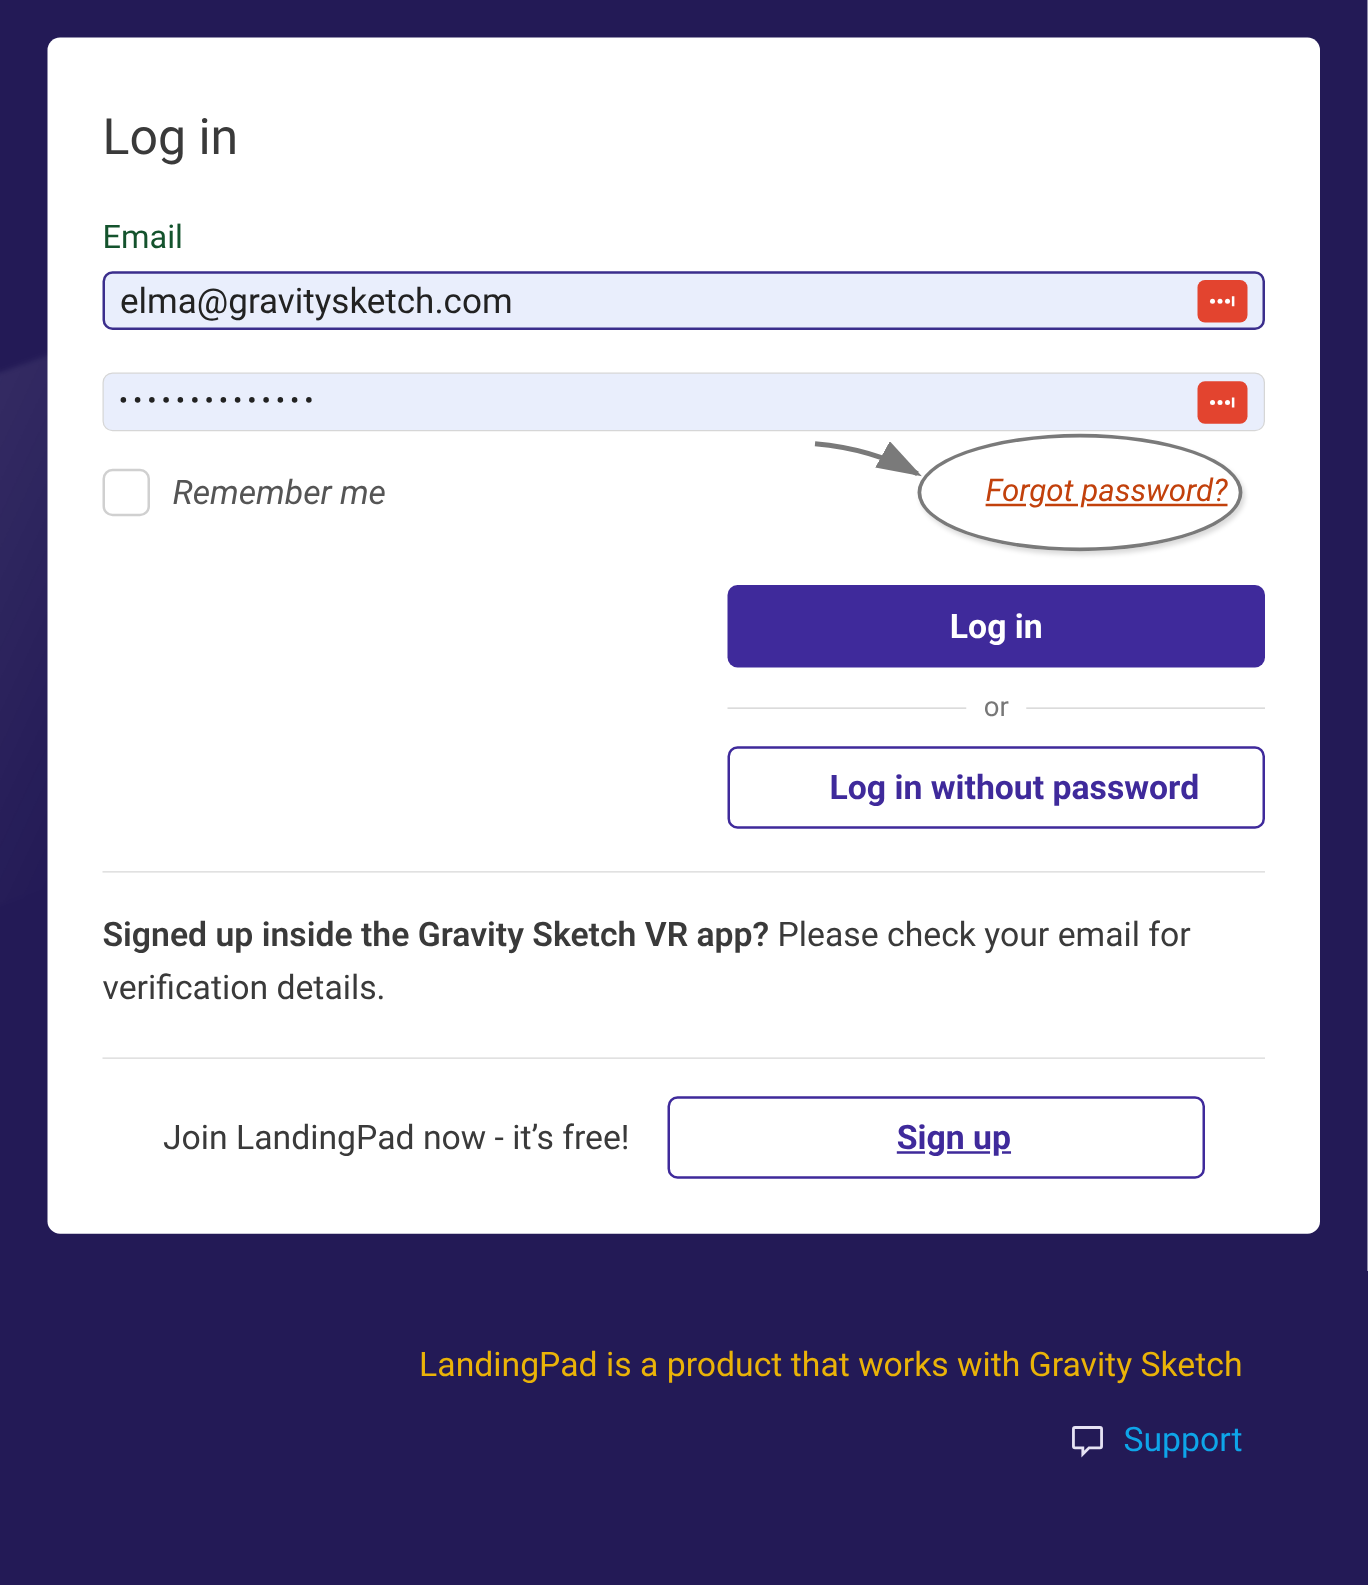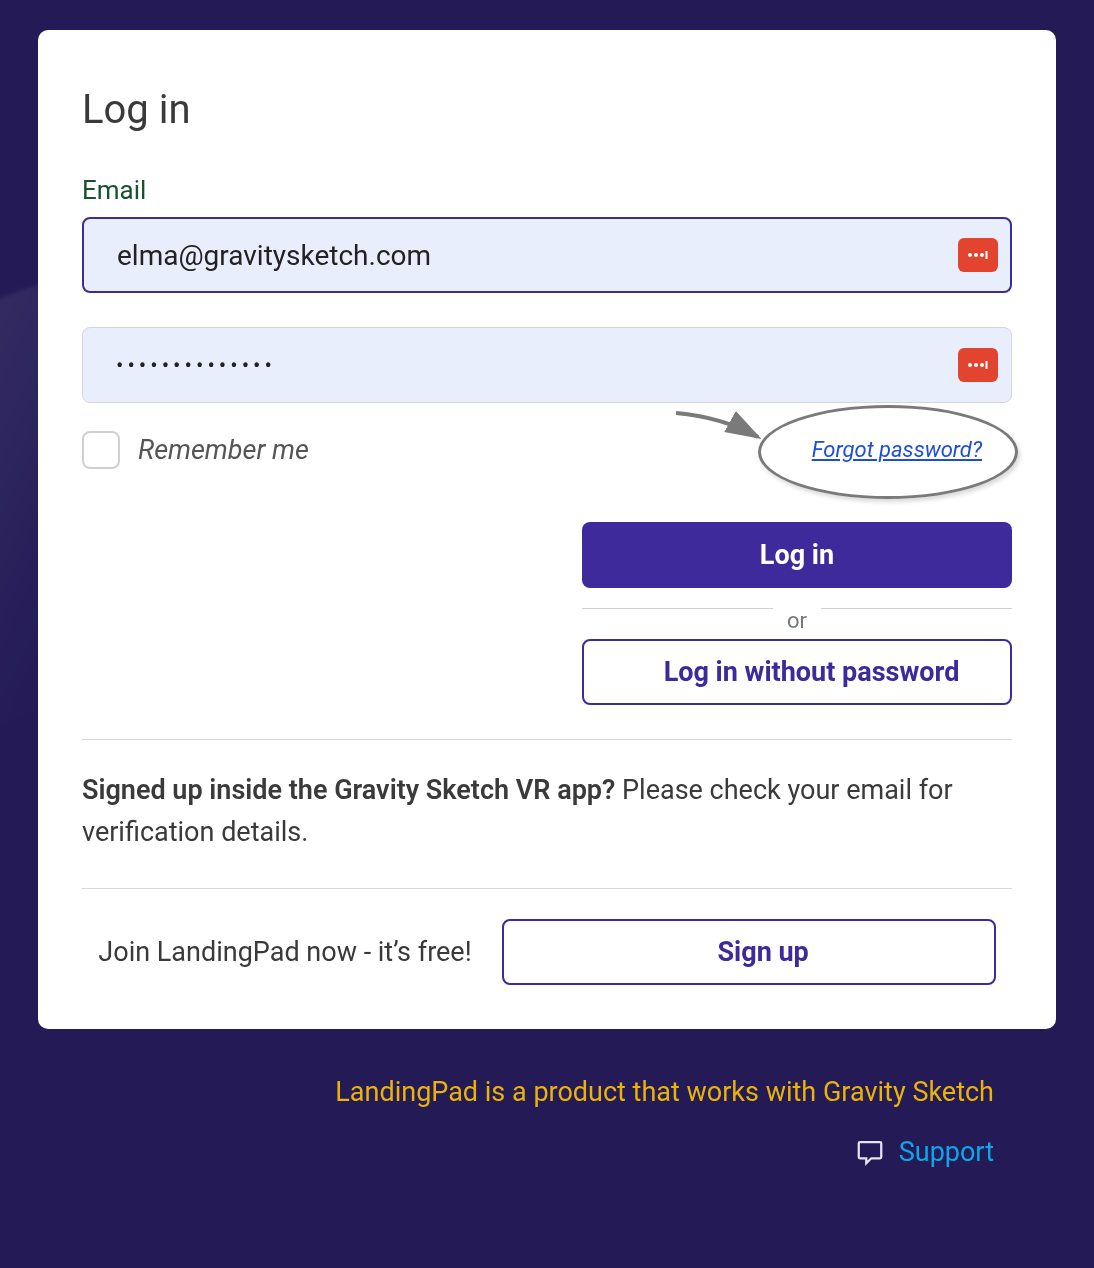--- a/index.html
+++ b/index.html
@@ -48,10 +48,10 @@
   }
   .text-input {
     width: 100%;
-    height: 76px;
+    height: 47px;
     border-radius: 8px;
     font-size: 28px;
-    padding: 0 62px 0 33px;
+    padding: 0 62px 0 12px;
     color: #222;
     font-family: inherit;
     outline: none;

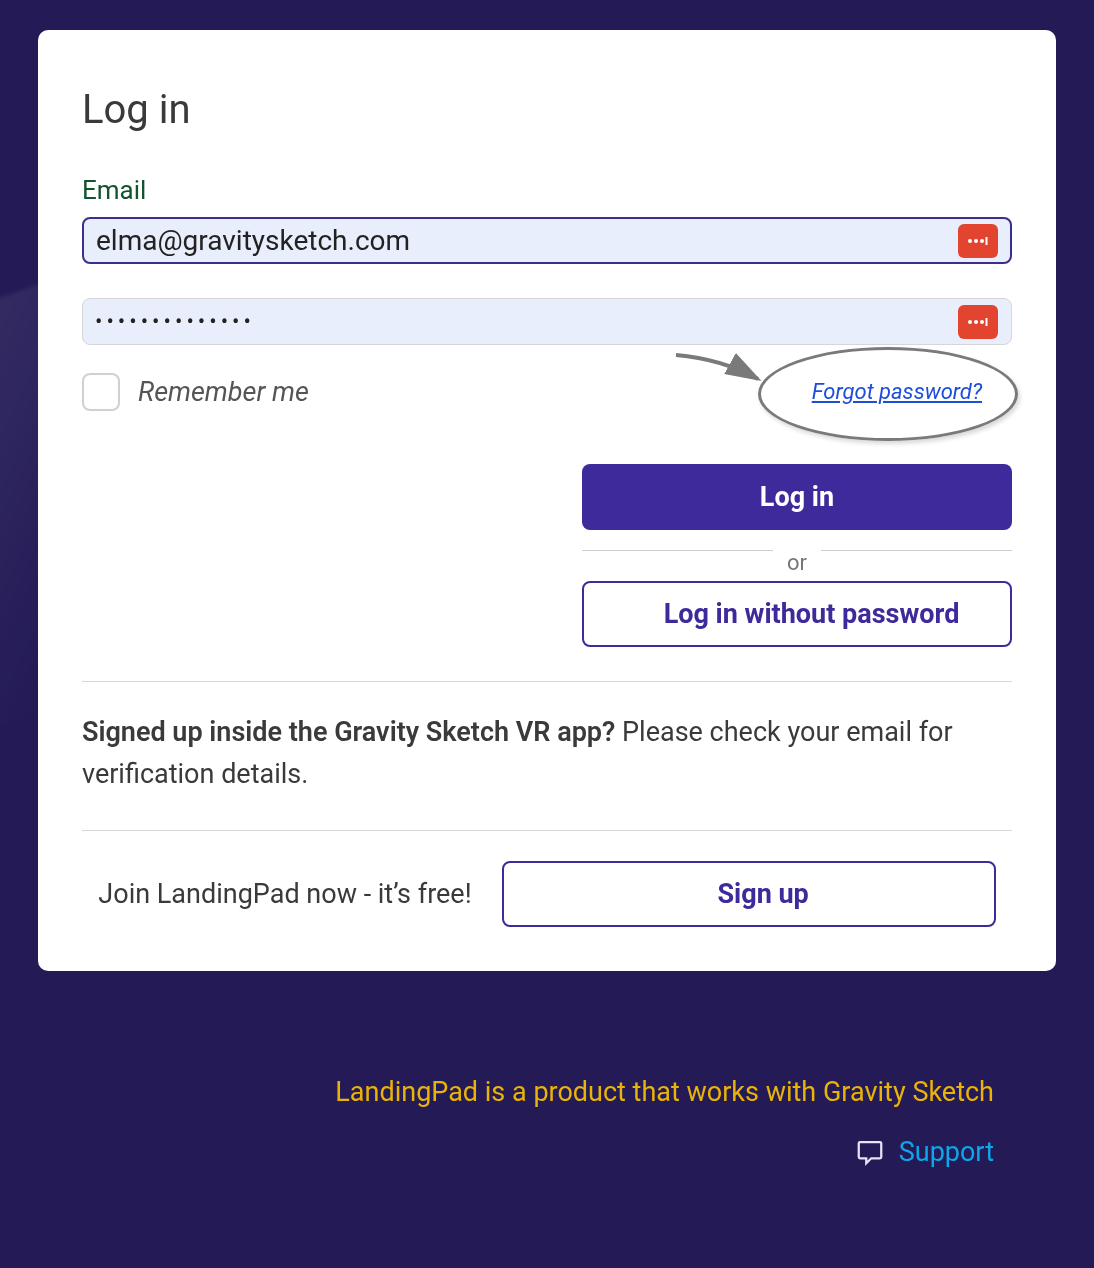--- a/index.html
+++ b/index.html
@@ -114,8 +114,8 @@
     padding: 16px 30px;
   }
   .forgot-link {
-    font-size: 22px;
-    color: #1d4ed8;
+    font-size: 25px;
+    color: #c2410c;
     text-decoration: underline;
     cursor: pointer;
   }

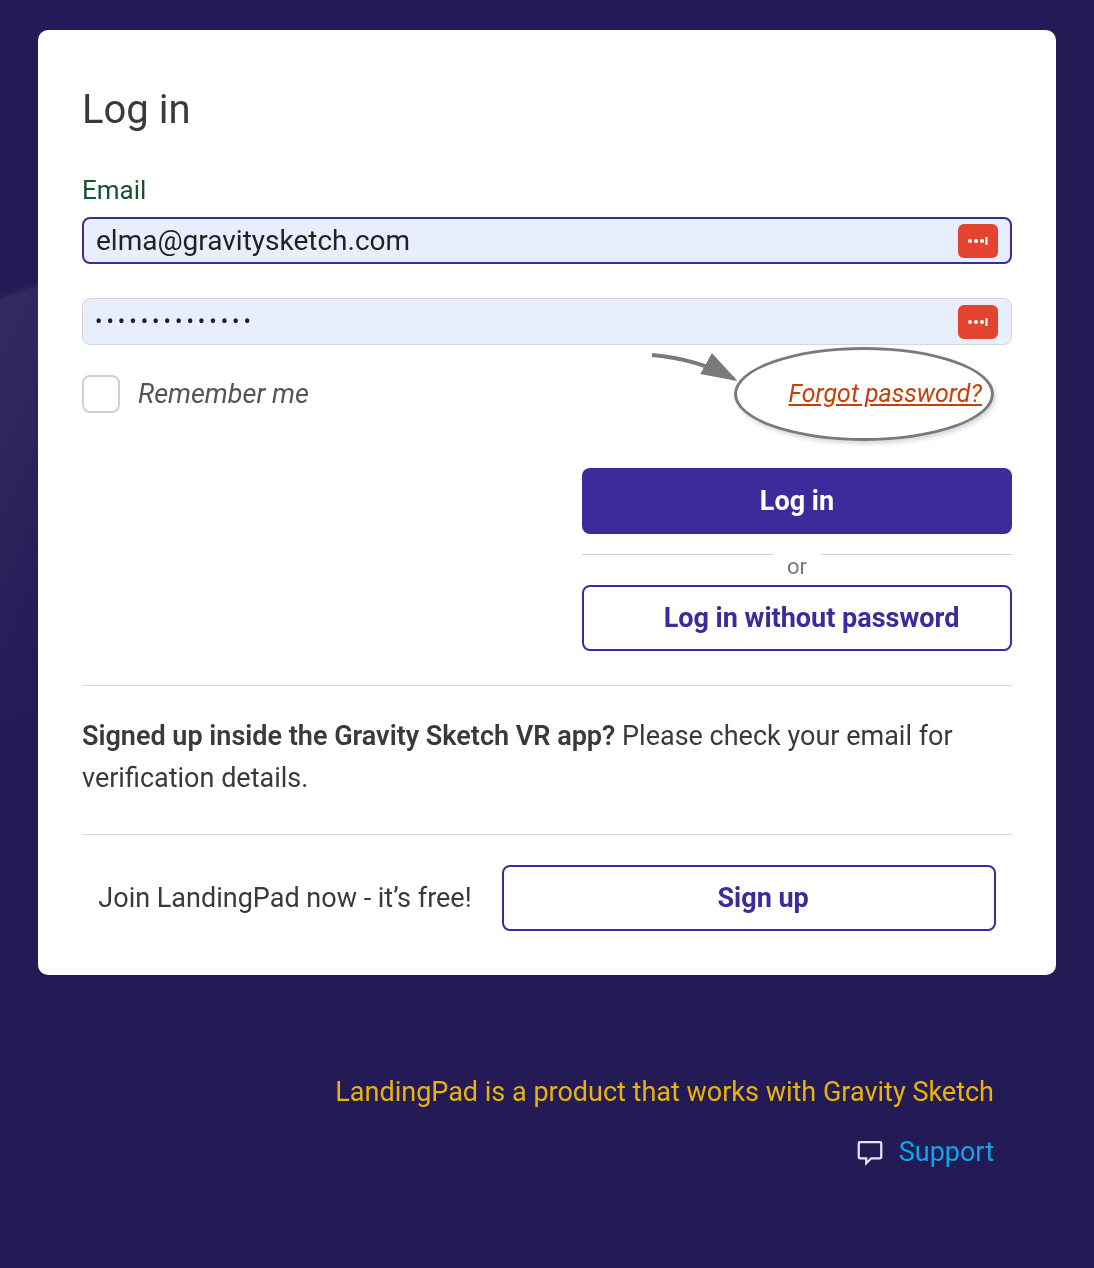--- a/index.html
+++ b/index.html
@@ -170,8 +170,9 @@
   }
   .or-row {
     display: flex;
+    align-items: center;
     gap: 14px;
-    margin: 20px 0 6px 0;
+    margin: 20px 0 18px 0;
   }
   .or-line {
     flex: 1;

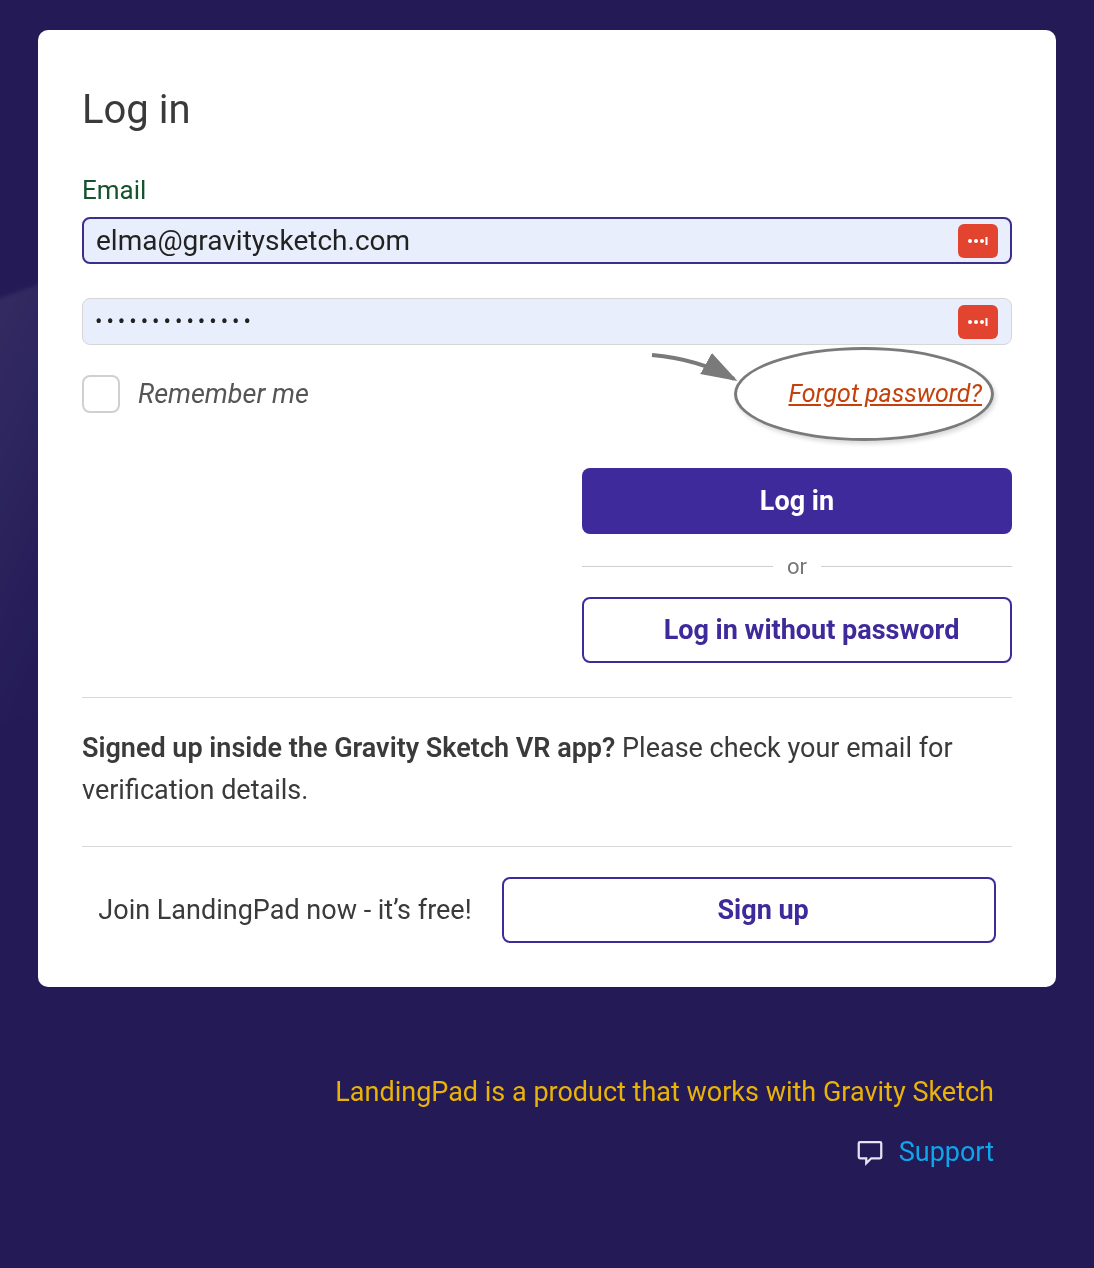--- a/index.html
+++ b/index.html
@@ -205,7 +205,8 @@
     color: #3a3a3a;
   }
   .signup-btn {
-    width: 494px;
+    width: 430px;
+    text-decoration: underline;
   }
   .footer-tagline {
     position: absolute;

